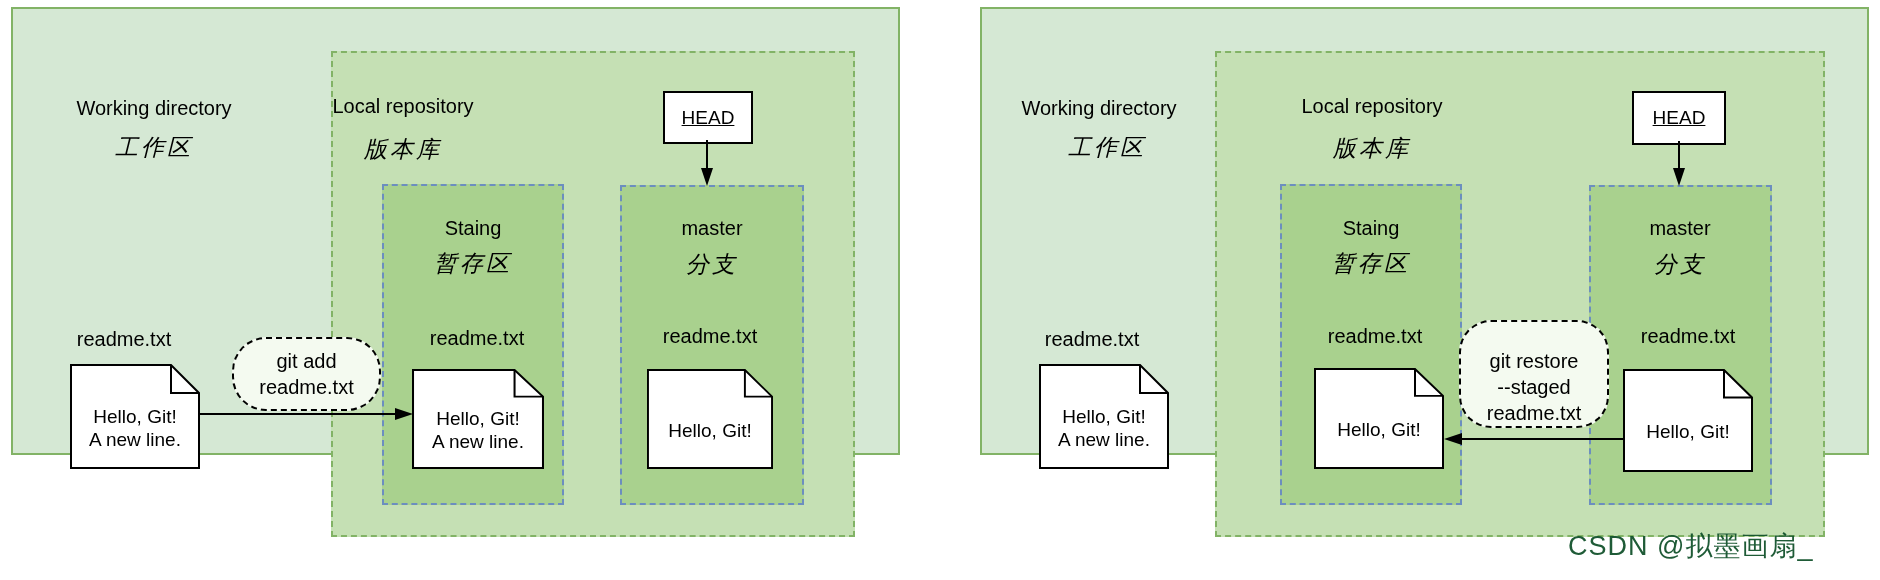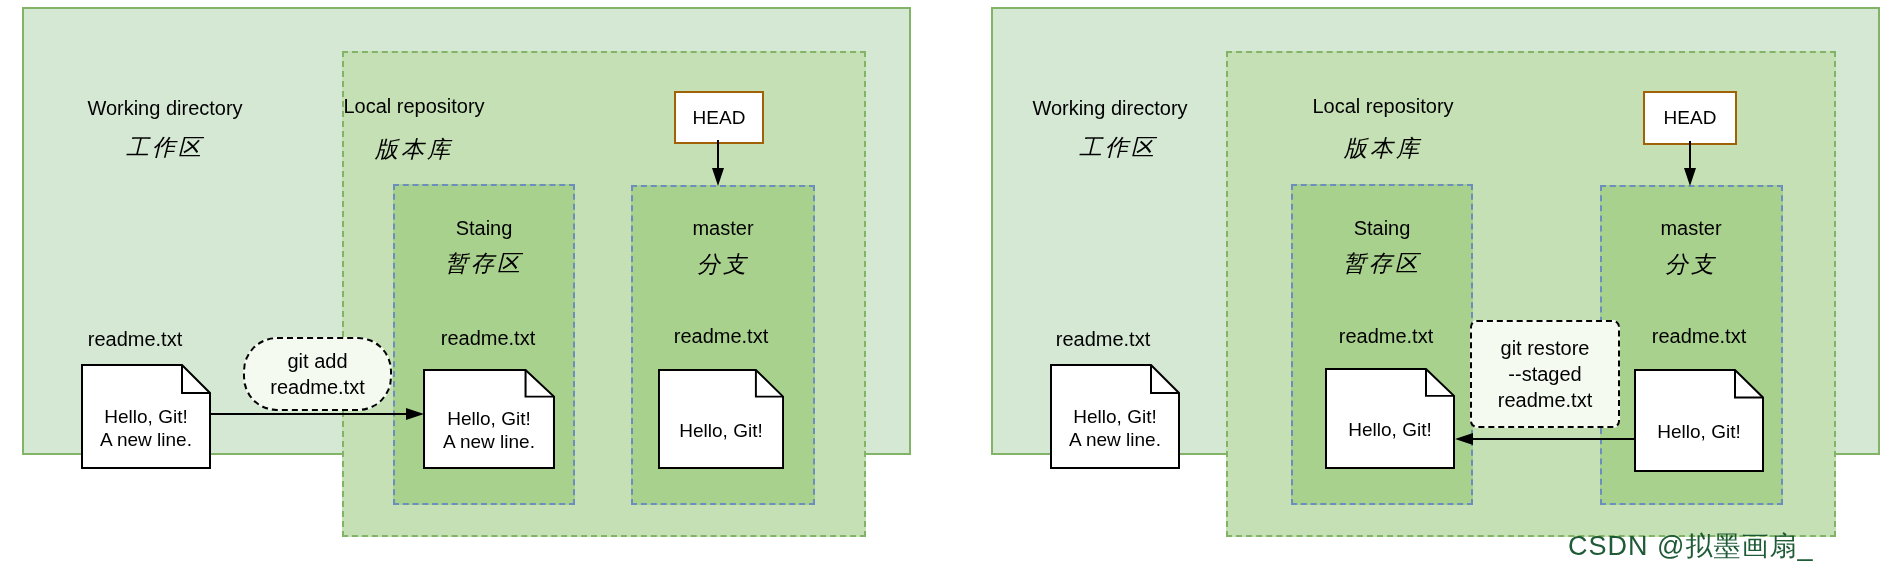--- a/index.html
+++ b/index.html
@@ -8,7 +8,7 @@
     font-family:"Liberation Sans", sans-serif;color:#000;
   }
   .panel{position:absolute;top:7px;width:889px;height:448px;
-    background:#d5e8d4;border:2px solid #82b366;box-sizing:border-box;margin-left:11px;}
+    background:#d5e8d4;border:2px solid #82b366;box-sizing:border-box;}
   .abs{position:absolute;box-sizing:border-box;}
   .repo-box{background:#c5e0b4;border:2px dashed #82b366;}
   .zone-box{background:#a9d18e;border:2px dashed #6c8ebf;}

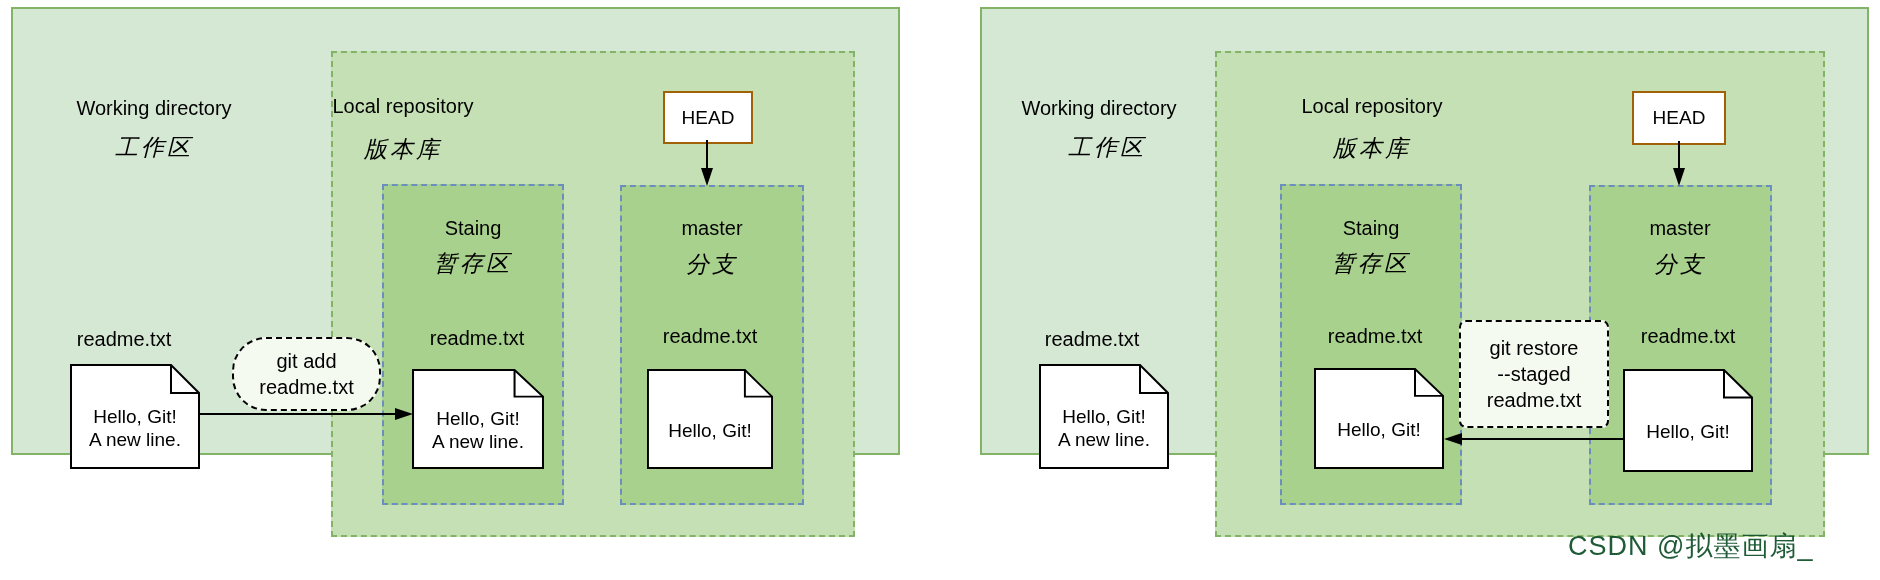--- a/index.html
+++ b/index.html
@@ -14,8 +14,8 @@
   .zone-box{background:#a9d18e;border:2px dashed #6c8ebf;}
   .label{position:absolute;text-align:center;font-size:20px;line-height:24px;white-space:nowrap;}
   .zh{font-family:"DejaVu Serif", serif;font-style:italic;font-size:23px;letter-spacing:3px;}
-  .head-box{position:absolute;background:#ffffff;border:2px solid #a16207;
-    display:flex;align-items:center;justify-content:center;font-size:19px;}
+  .head-box{position:absolute;background:#ffffff;border:2px solid #000000;
+    display:flex;align-items:center;justify-content:center;font-size:19px;text-decoration:underline;}
   .doc{position:absolute;}
   .doc svg{position:absolute;left:0;top:0;width:100%;height:100%;}
   .doc-text{position:absolute;left:3px;right:3px;top:28px;bottom:6px;

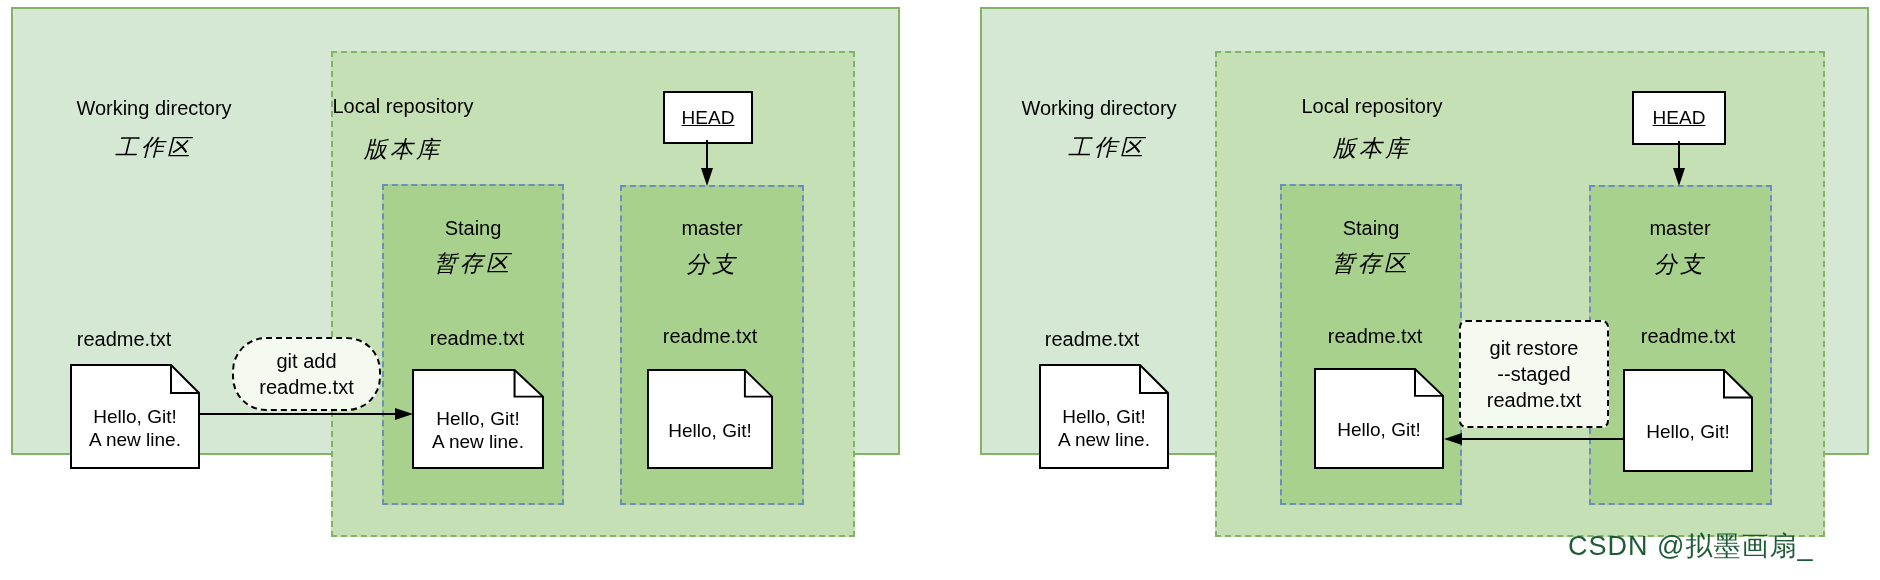--- a/index.html
+++ b/index.html
@@ -170,7 +170,7 @@
       </div>
     </div>
 
-    <div class="bubble" style="left:477px;top:311px;width:146px;height:104px;border-radius:7px;z-index:5;">
+    <div class="bubble" style="left:477px;top:311px;width:146px;height:104px;border-radius:32px;z-index:5;justify-content:flex-end;">
       <div>git restore</div>
       <div>--staged</div>
       <div>readme.txt</div>

